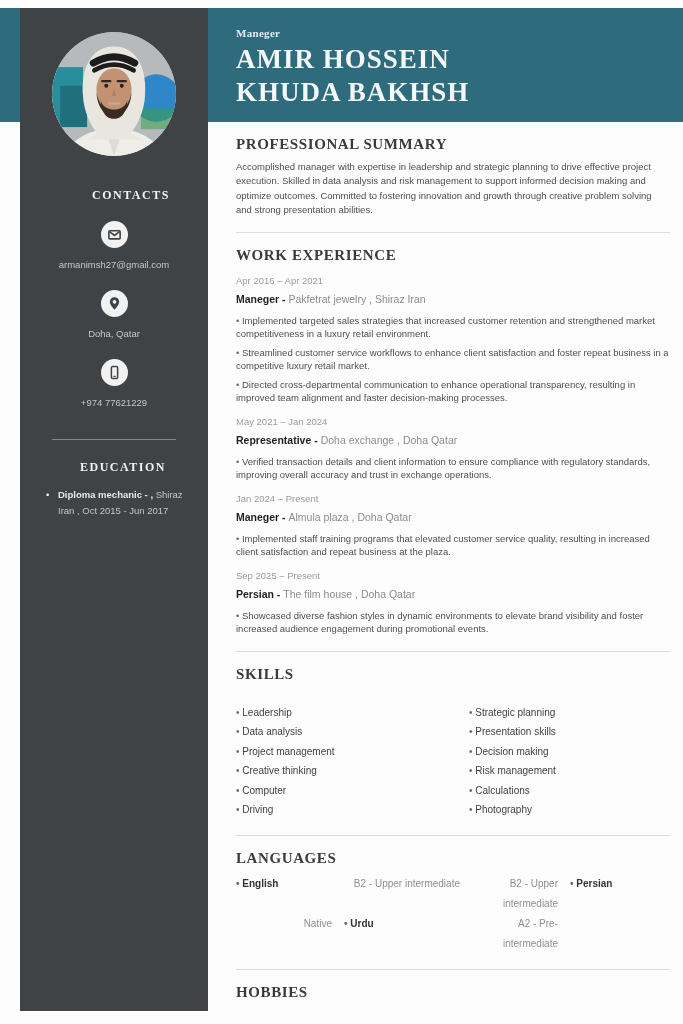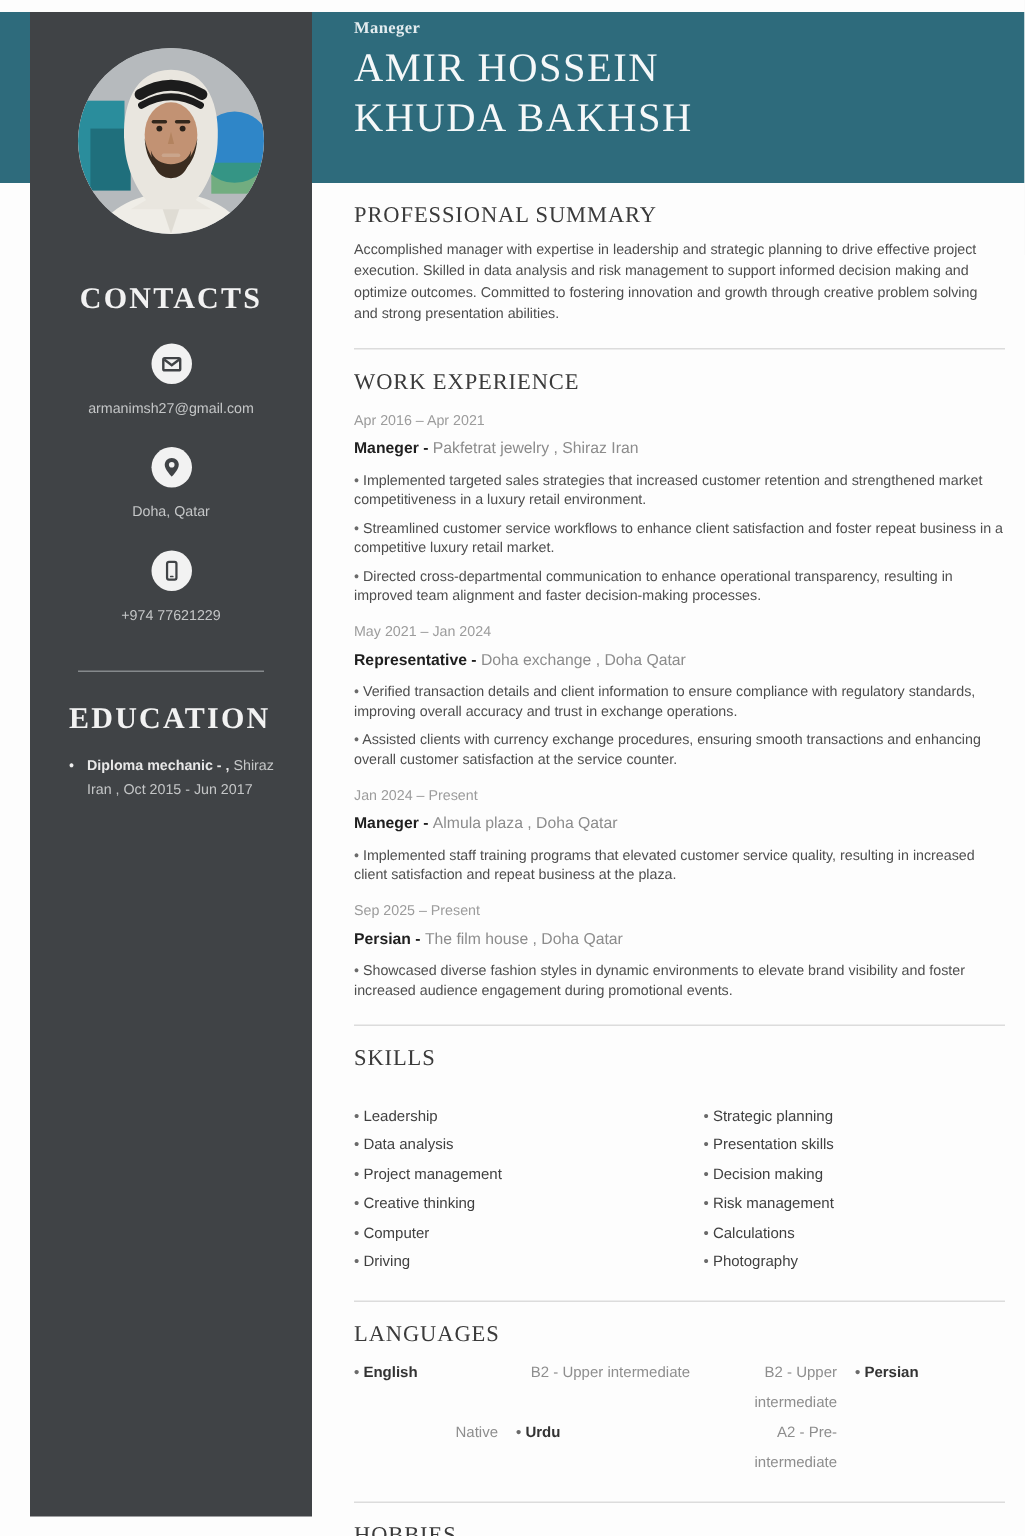--- a/index.html
+++ b/index.html
@@ -17,7 +17,7 @@
     position:absolute;left:0;top:8px;width:683px;height:114px;
     background:#2e6b7c;
   }
-  .header-text{position:absolute;left:236px;top:13px;color:#ffffff;}
+  .header-text{position:absolute;left:236px;top:27px;color:#ffffff;}
   .header-role{
     font-family:"Liberation Serif", serif;font-weight:bold;
     font-size:11px;color:#e3ecef;letter-spacing:.3px;margin-bottom:4px;

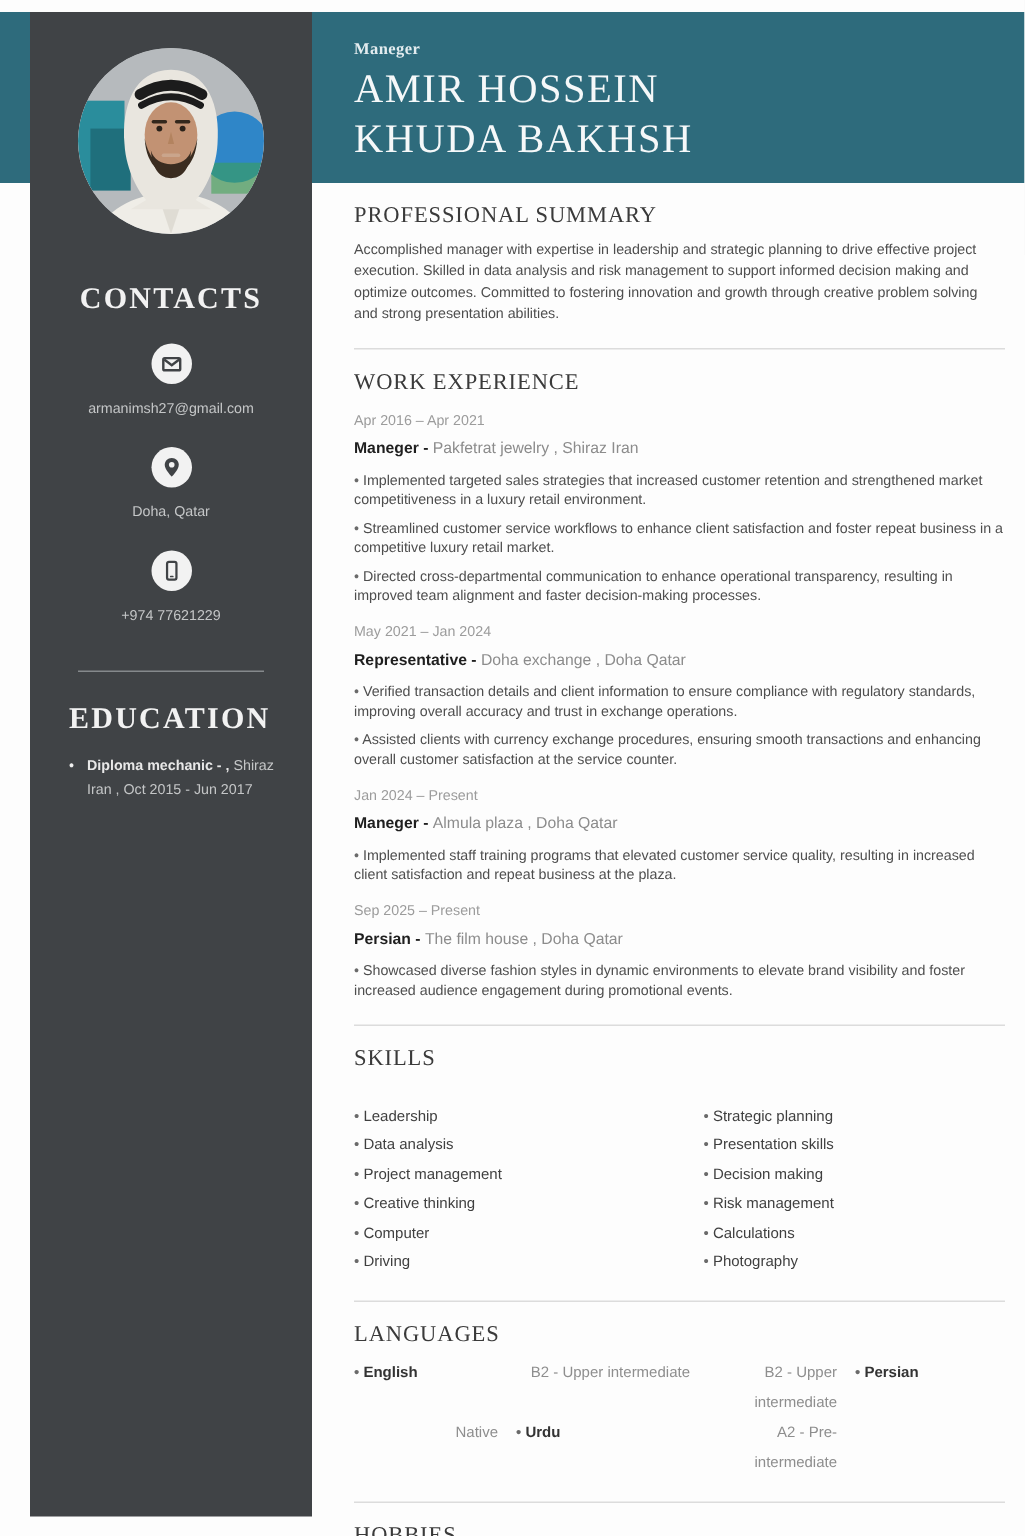--- a/index.html
+++ b/index.html
@@ -23,7 +23,7 @@
     font-size:11px;color:#e3ecef;letter-spacing:.3px;margin-bottom:4px;
   }
   .header-name{
-    font-family:"Liberation Serif", serif;font-weight:normal;
+    font-family:"Liberation Serif", serif;font-weight:bold;
     font-size:27px;line-height:1.23;letter-spacing:1px;color:#f5f8f9;
   }
 

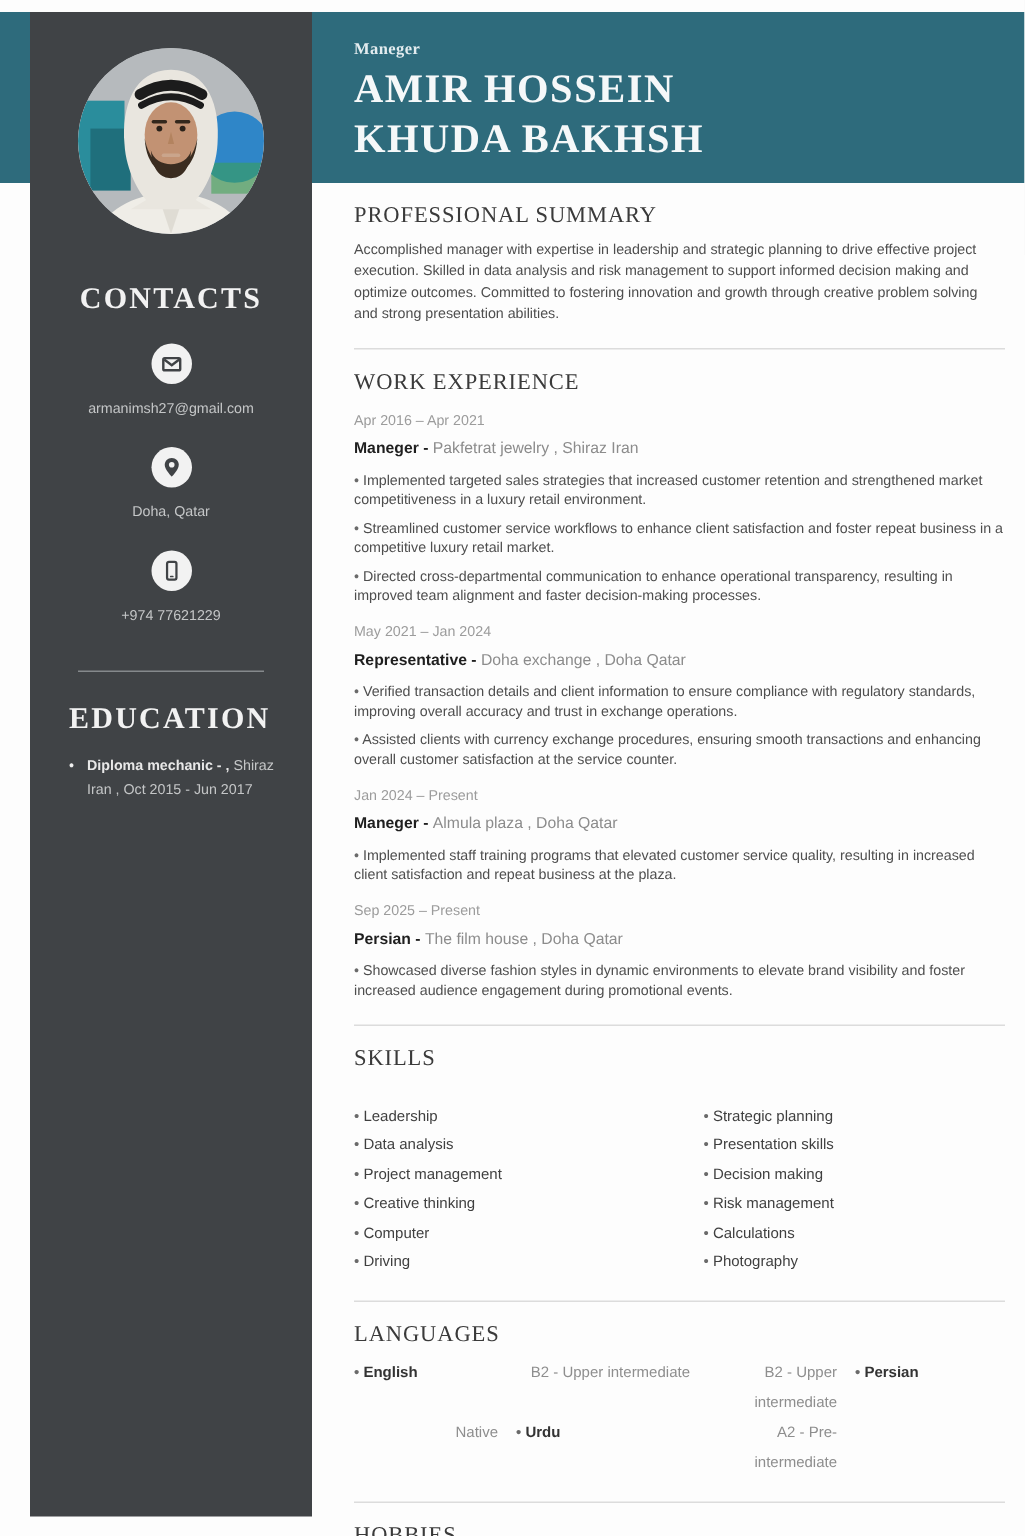--- a/index.html
+++ b/index.html
@@ -66,7 +66,7 @@
   
   .main{position:absolute;left:236px;top:136px;width:434px;}
   .sec-heading{
-    font-family:"Liberation Serif", serif;font-weight:normal;
+    font-family:"Liberation Serif", serif;font-weight:bold;
     font-size:15px;color:#3a3a3a;letter-spacing:.6px;margin:0 0 7px 0;
   }
   .divider{border:none;border-top:1px solid #dcdcdc;margin:15px 0 14px;}

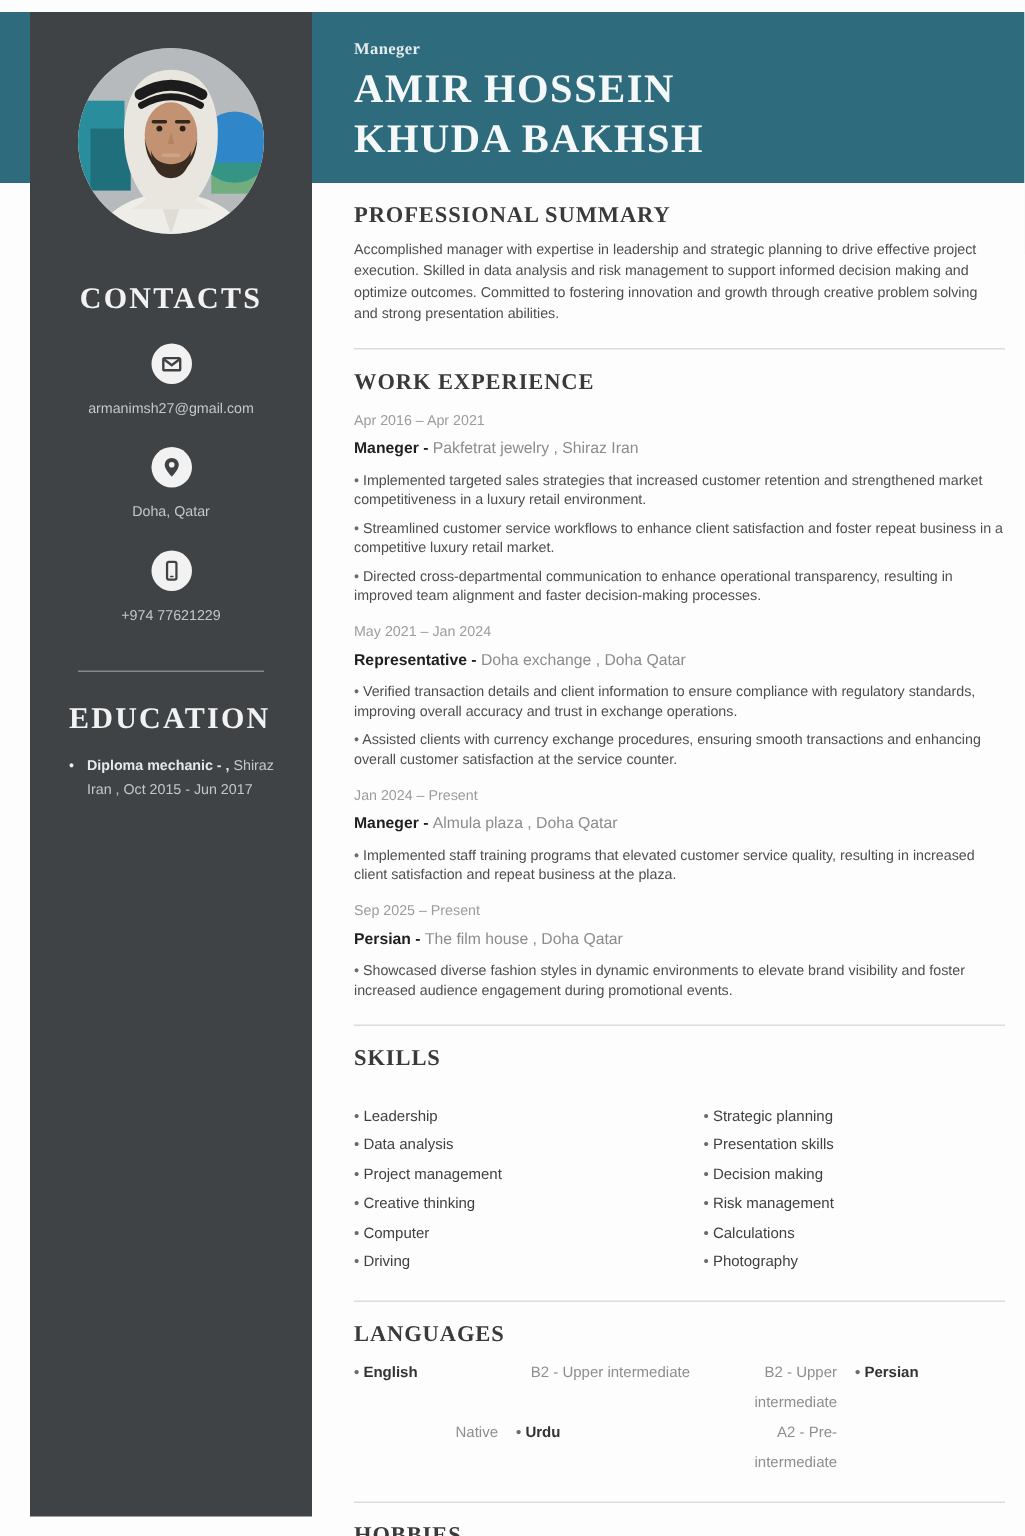--- a/index.html
+++ b/index.html
@@ -38,7 +38,7 @@
   }
   .sb-heading{
     font-family:"Liberation Serif", serif;font-weight:bold;
-    color:#f2f2f2;font-size:20px;letter-spacing:1.5px;
+    color:#f2f2f2;font-size:12px;letter-spacing:1.5px;padding-left:34px;
   }
   .contacts-title{text-align:center;margin-top:32px;}
   .contact-item{text-align:center;margin-top:18px;}

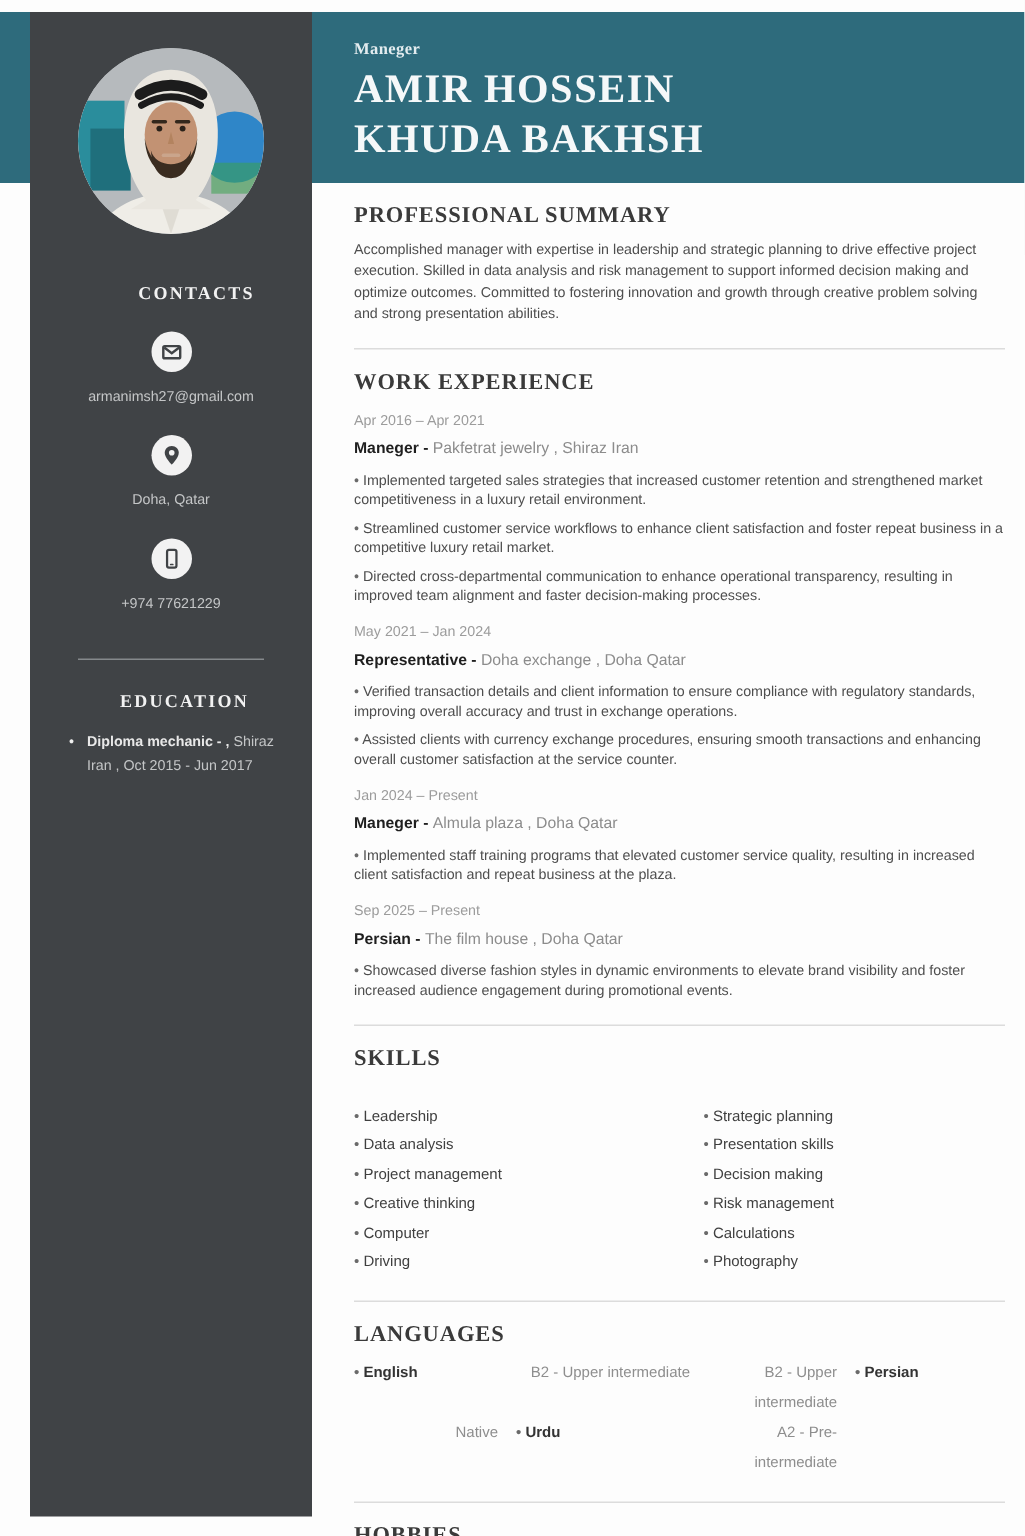--- a/index.html
+++ b/index.html
@@ -222,7 +222,6 @@
         <span class="job-company">Doha exchange , Doha Qatar</span>
       </p>
       <p class="job-bullet">Verified transaction details and client information to ensure compliance with regulatory standards, improving overall accuracy and trust in exchange operations.</p>
-      <p class="job-bullet">Assisted clients with currency exchange procedures, ensuring smooth transactions and enhancing overall customer satisfaction at the service counter.</p>
     </div>
 
     <div class="job">

